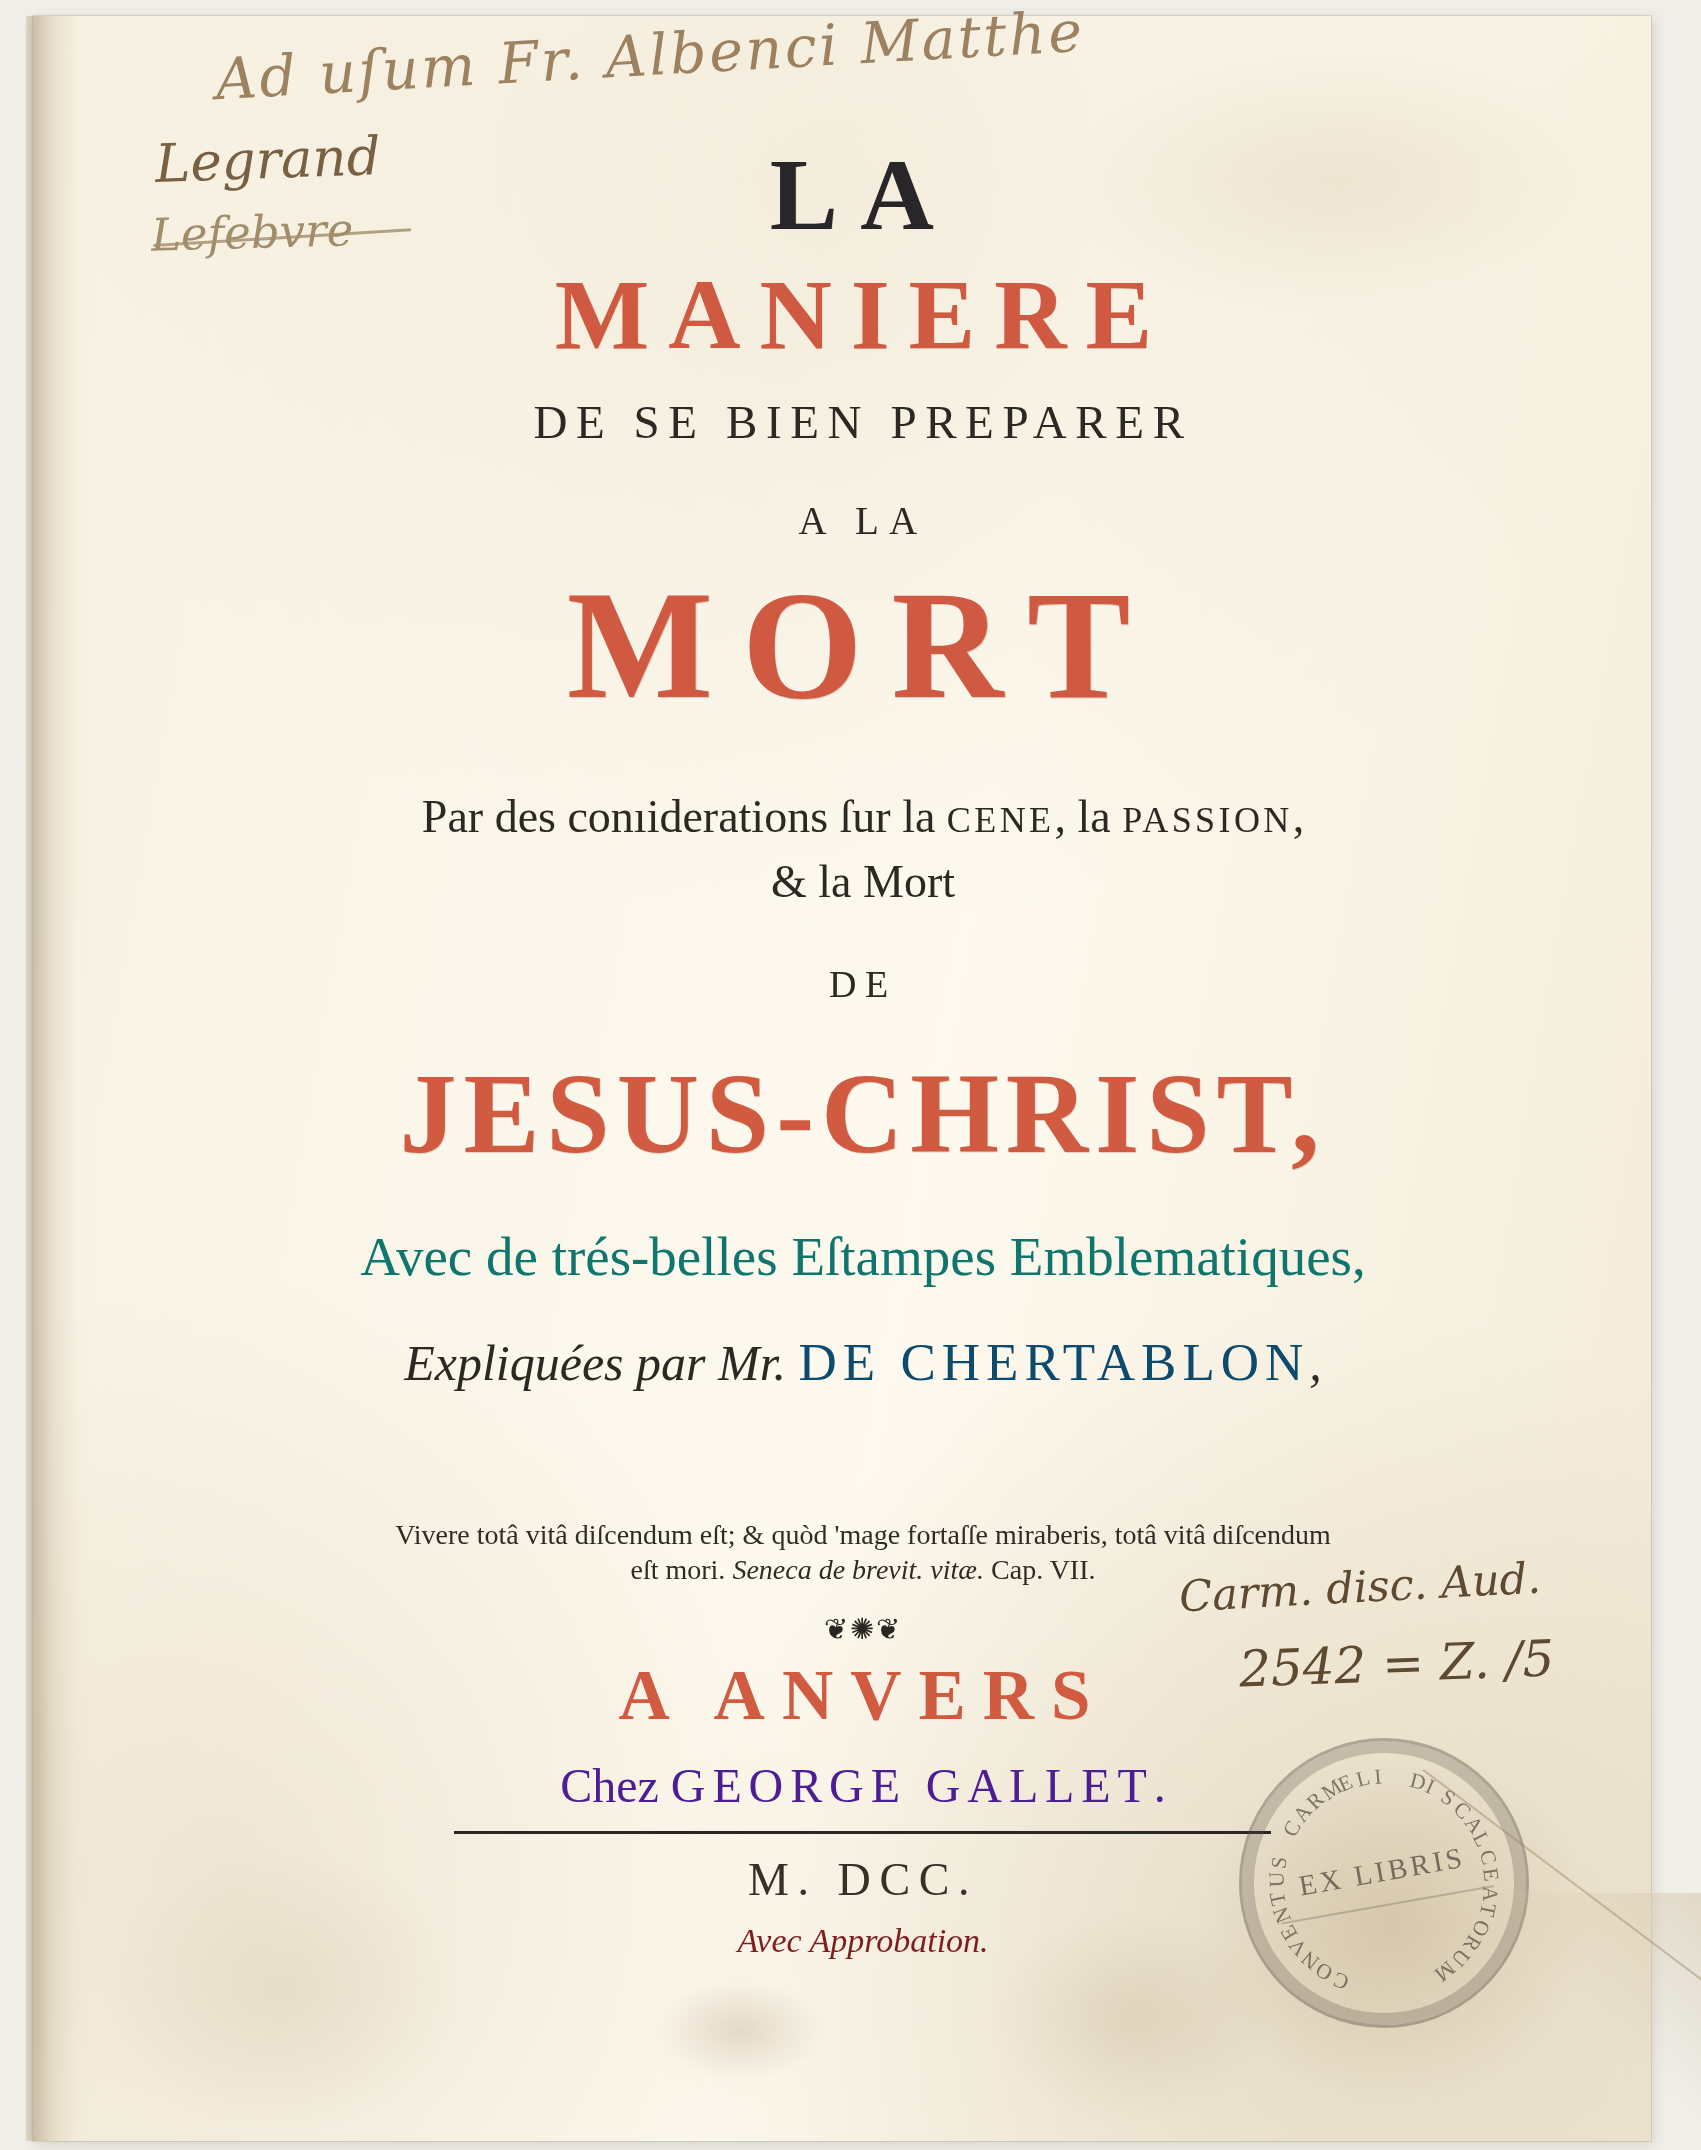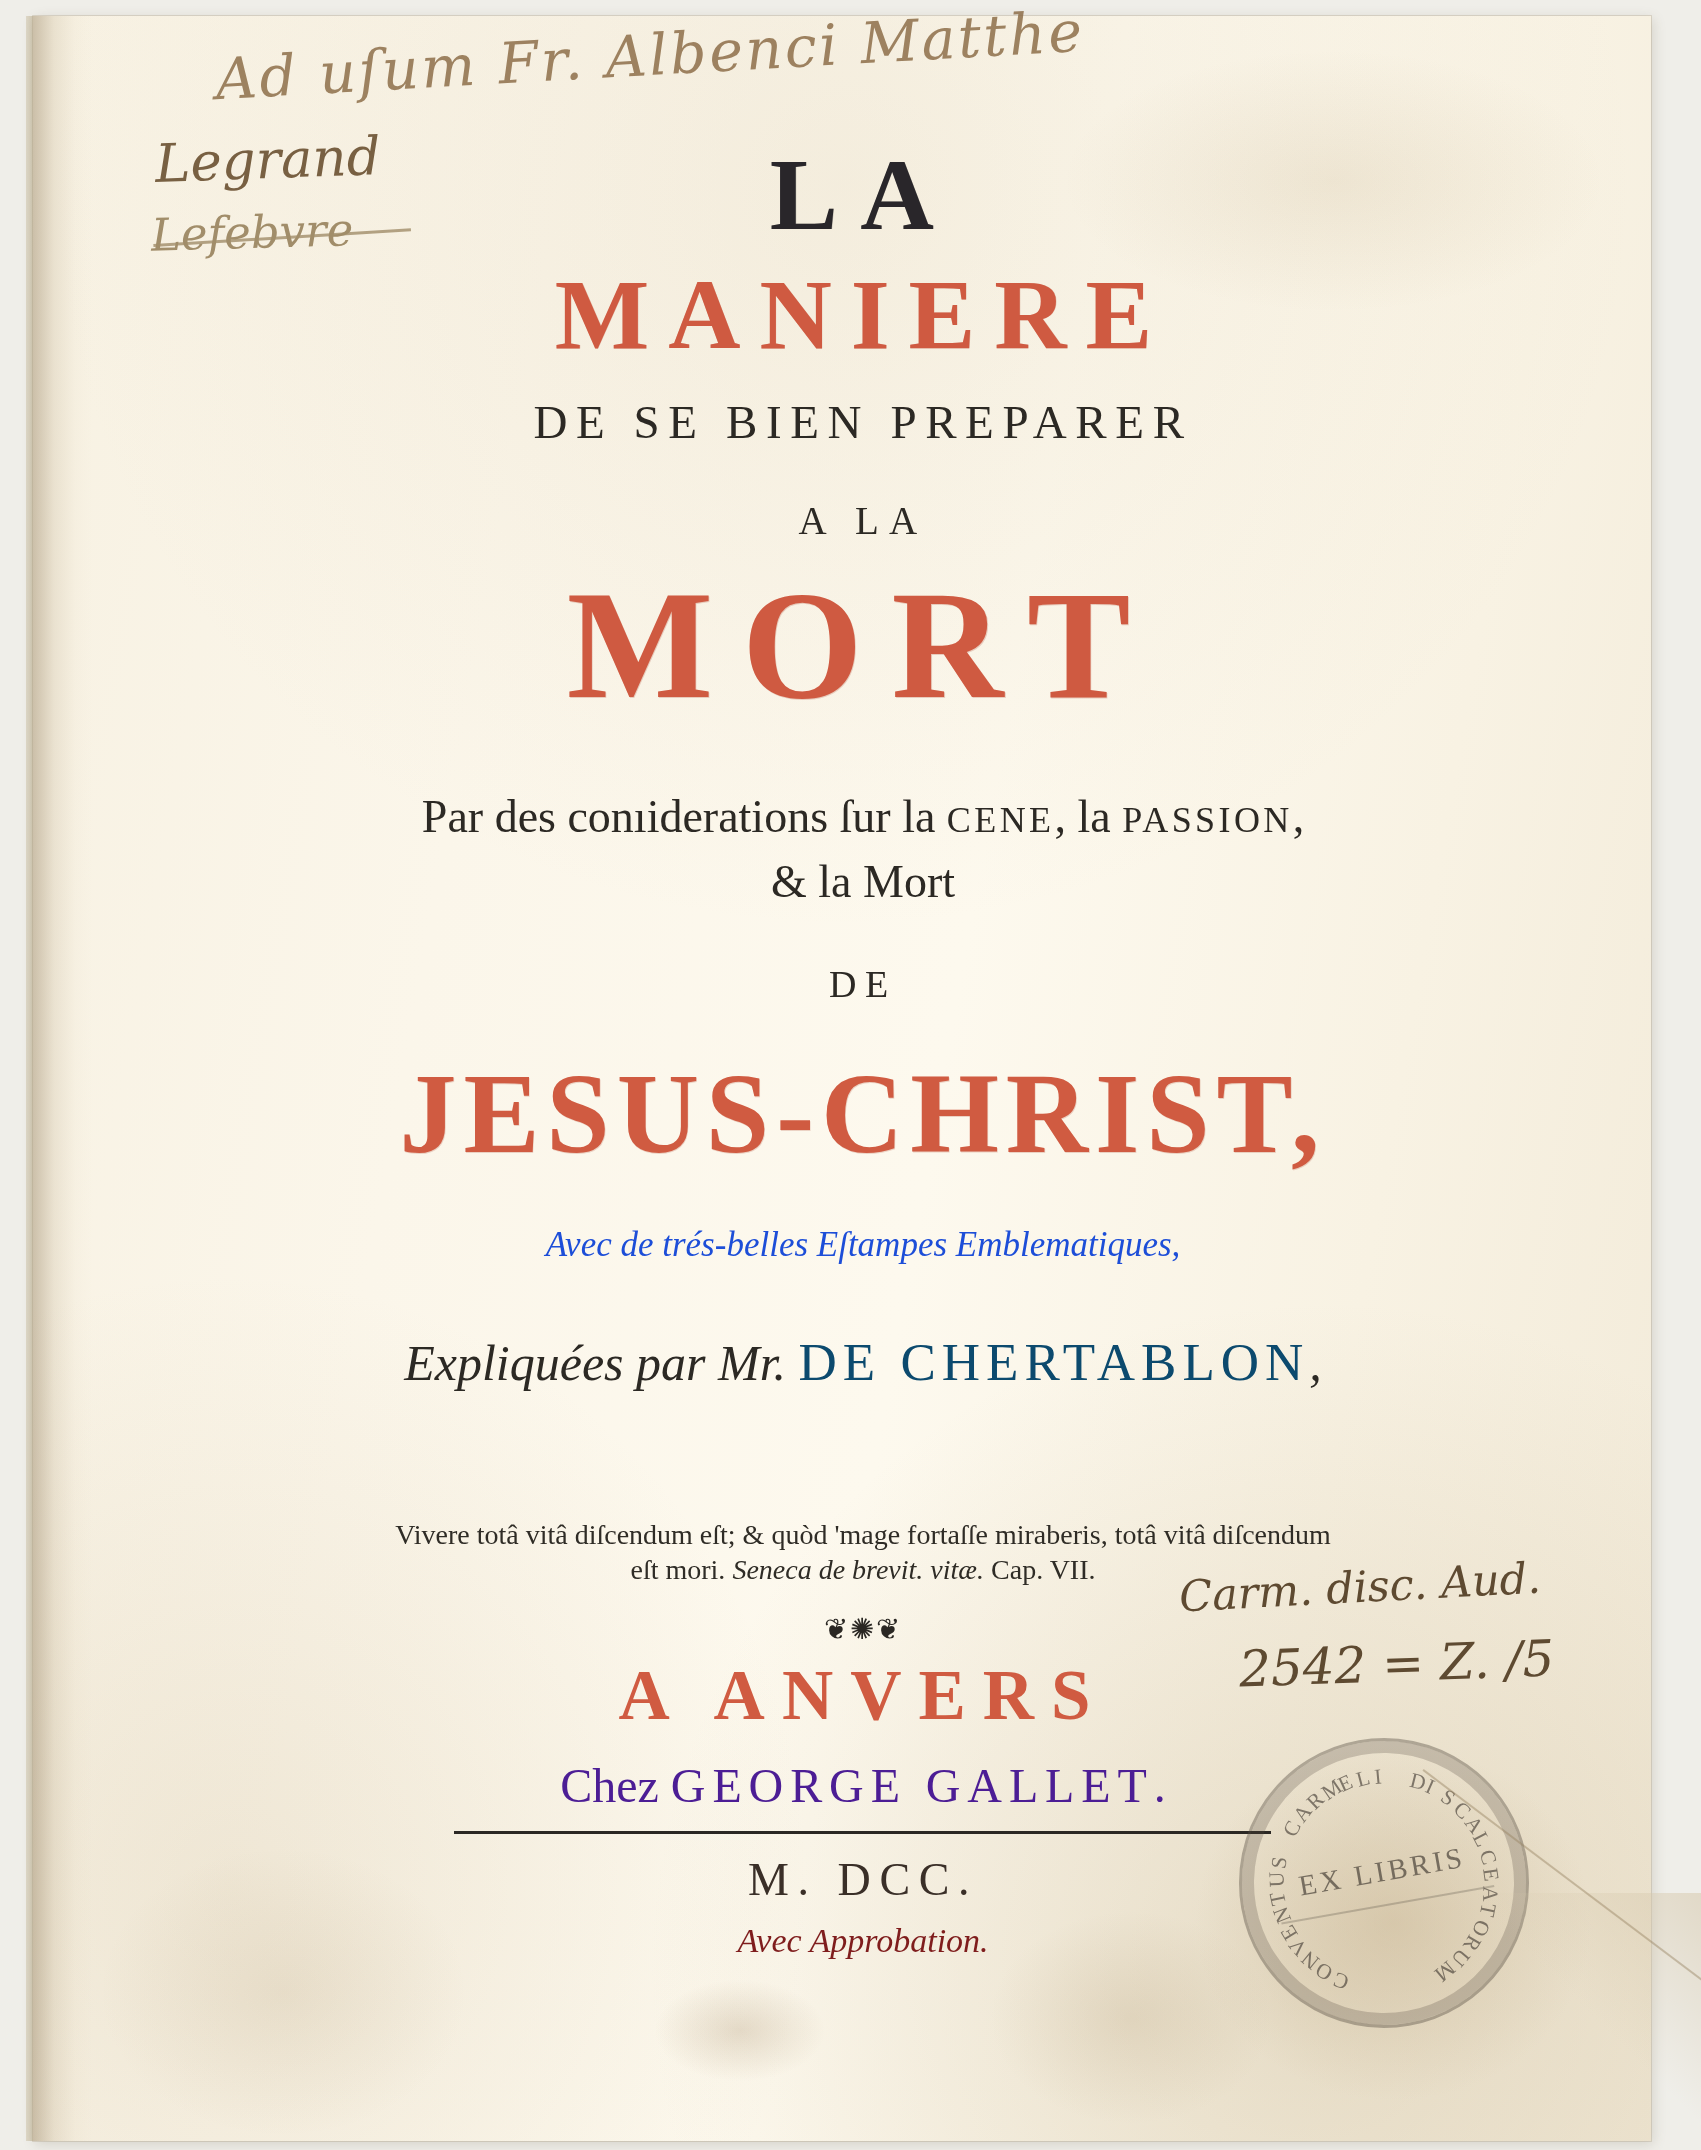--- a/index.html
+++ b/index.html
@@ -168,9 +168,8 @@
   .line-avec {
     position: absolute;
     left: 0; right: 0; top: 1209px;
-    font-size: 35px;
-    color: #1d4ed8;
-    font-style: italic;
+    font-size: 55px;
+    color: #0f766e;
   }
 
   .line-expl {

